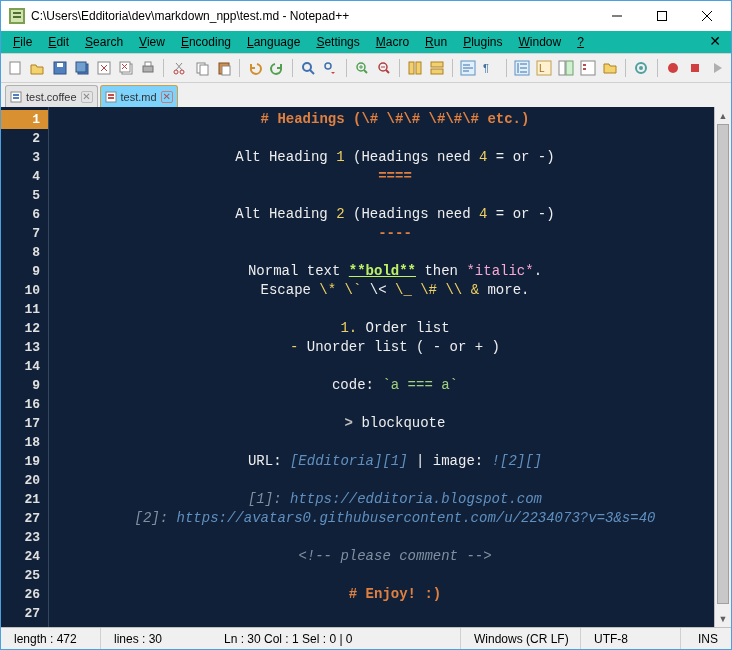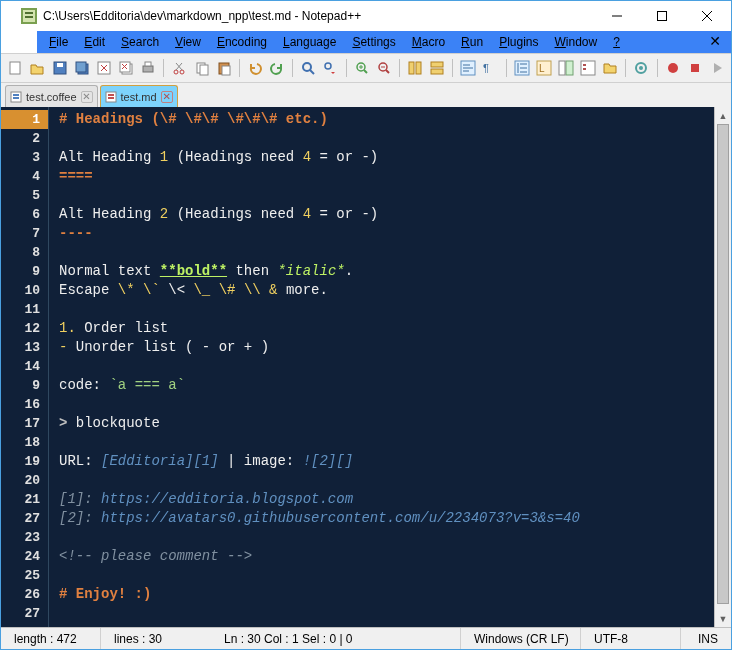--- a/index.html
+++ b/index.html
@@ -6,7 +6,7 @@
 body { font-family: "Segoe UI", Tahoma, sans-serif; font-size: 12px; background: #fff; width: 732px; height: 650px; border: 1px solid #4aa0e0; overflow: hidden; display: flex; flex-direction: column; }
 
 
-.titlebar { height: 30px; background: #fff; display: flex; align-items: center; padding: 0 2px 0 20px; }
+.titlebar { height: 30px; background: #fff; display: flex; align-items: center; padding: 0 2px 0 8px; }
 .titlebar .app-icon { width: 16px; height: 16px; margin-right: 6px; }
 .titlebar .title { flex: 1; font-size: 12px; color: #000; white-space: nowrap; overflow: hidden; }
 .titlebar .winbtn { width: 45px; height: 28px; display: flex; align-items: center; justify-content: center; }

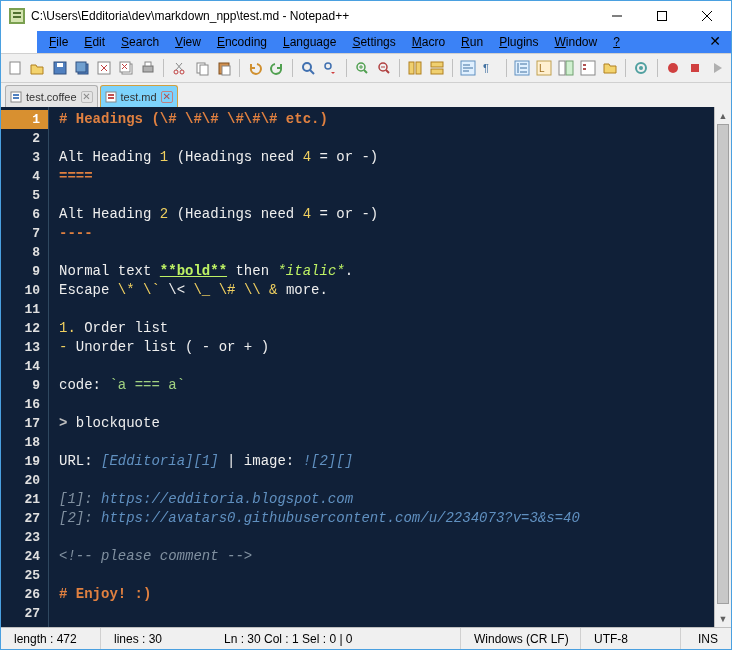--- a/index.html
+++ b/index.html
@@ -13,7 +13,7 @@
 .titlebar .winbtn svg { stroke: #000; }
 
 
-.menubar { height: 22px; background: #3b82f6; display: flex; align-items: center; padding: 0 4px; position: relative; margin-left: 36px; }
+.menubar { height: 22px; background: #14b8a6; display: flex; align-items: center; padding: 0 4px; position: relative; }
 .menubar .mitem { padding: 2px 8px; font-size: 12px; color: #000; }
 .menubar .mitem span.mn { text-decoration: underline; }
 .menubar .xbtn { position: absolute; right: 10px; top: 2px; font-size: 14px; color: #000; }

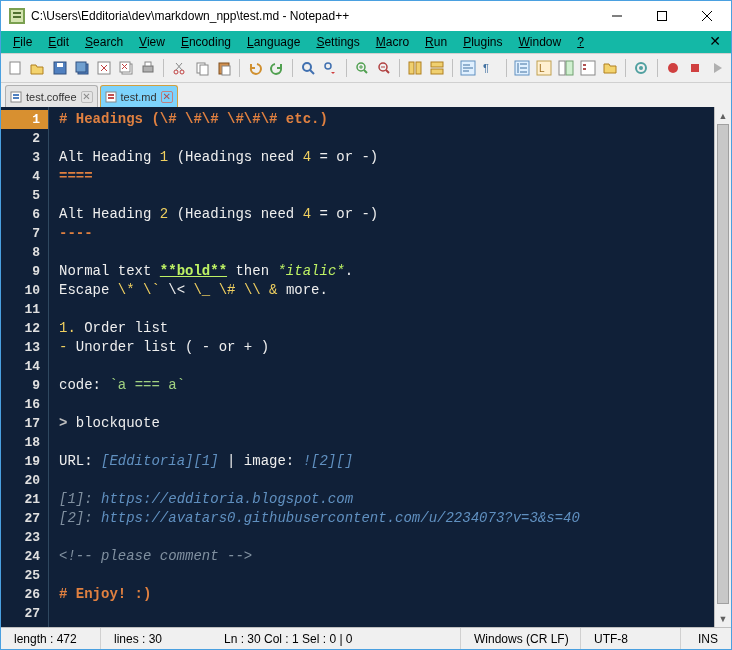--- a/index.html
+++ b/index.html
@@ -38,7 +38,7 @@
 .gutter .ln { height: 19px; text-align: right; padding-right: 8px; font-family: "Courier New", monospace; font-size: 13px; font-weight: bold; color: #e0e0e0; line-height: 19px; }
 .gutter .ln.active { background: #d89030; color: #fff; }
 .code { flex: 1; background: #102038; padding: 3px 0 3px 10px; font-family: "Courier New", monospace; font-size: 14px; line-height: 19px; position: relative; }
-.code .cline { height: 19px; white-space: pre; color: #eee; }
+.code .cline { height: 19px; white-space: pre; color: #eee; text-align: center; }
 .scrollbar-v { position: absolute; right: 0; top: 0; bottom: 0; width: 17px; background: #f0f0f0; border-left: 1px solid #c0c0c0; }
 .scrollbar-v .arrow { height: 17px; display:flex; align-items:center; justify-content:center; color:#606060; font-size:9px;}
 .scrollbar-v .thumb { position: absolute; left: 2px; right: 2px; top: 17px; height: 480px; background: #c8c8c8; border: 1px solid #a0a0a0; }

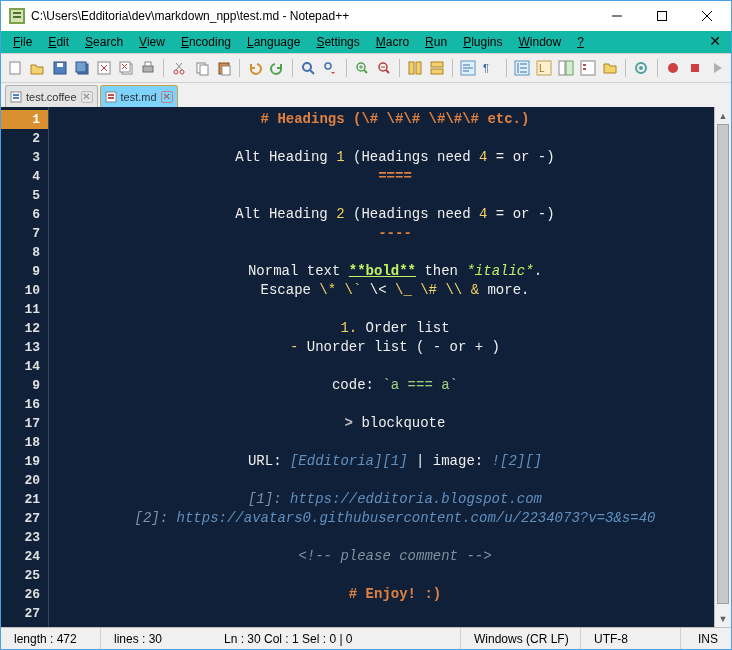--- a/index.html
+++ b/index.html
@@ -50,7 +50,7 @@
 
 .c-orange { color: #e08040; font-weight: bold; }
 .c-yellow { color: #f0d060; }
-.c-italic { color: #bef264; font-style: italic; }
+.c-italic { color: #f9a8d4; }
 .c-bold { color: #bef264; font-weight: bold; text-decoration: underline; }
 .c-link { color: #6090c0; font-style: italic; }
 .c-dim { color: #8090a0; font-style: italic; }

